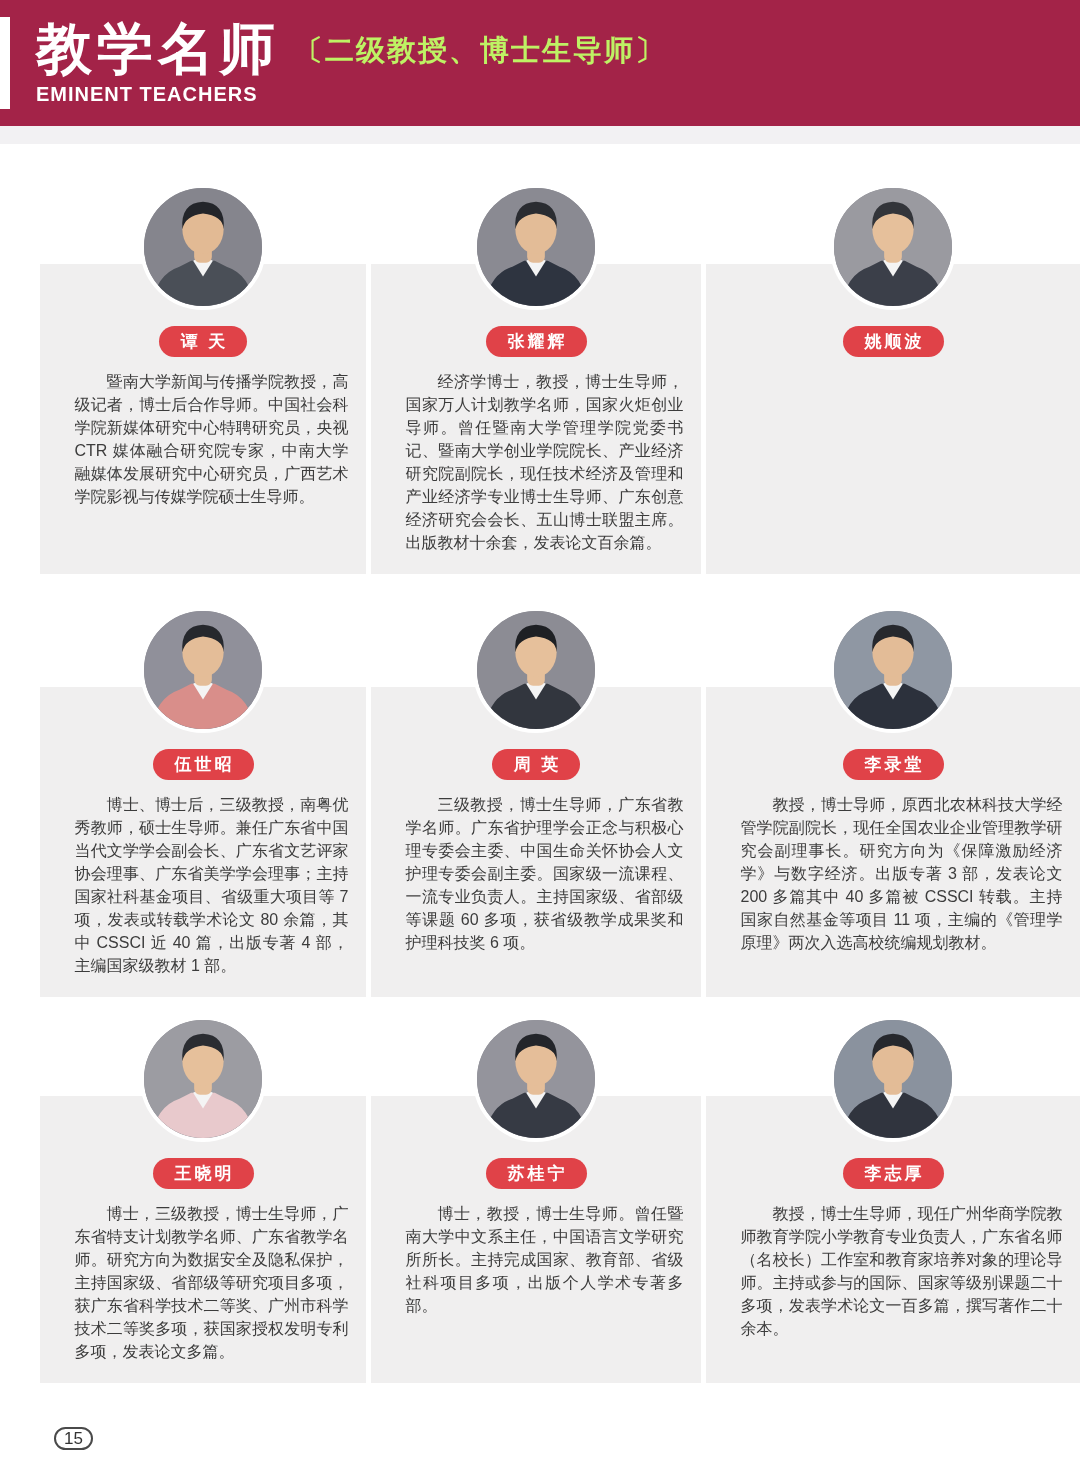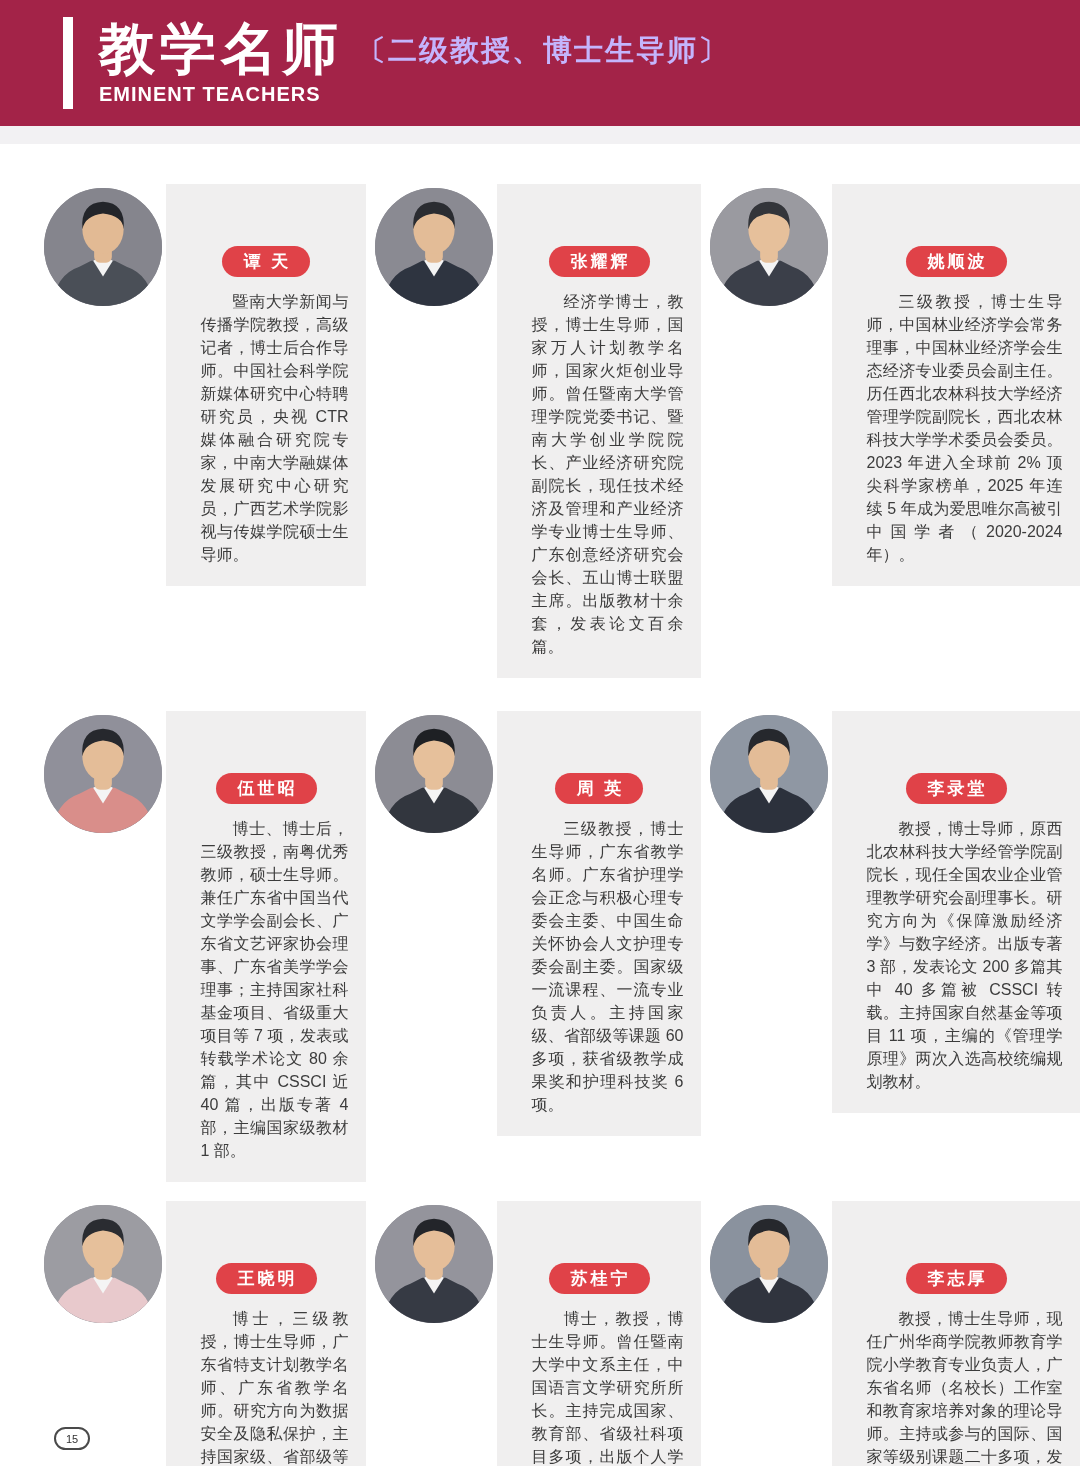--- a/index.html
+++ b/index.html
@@ -23,7 +23,6 @@
     display: flex;
     align-items: center;
     box-sizing: border-box;
-    padding-left: 63px;
   }
   .accent-bar {
     width: 10px;

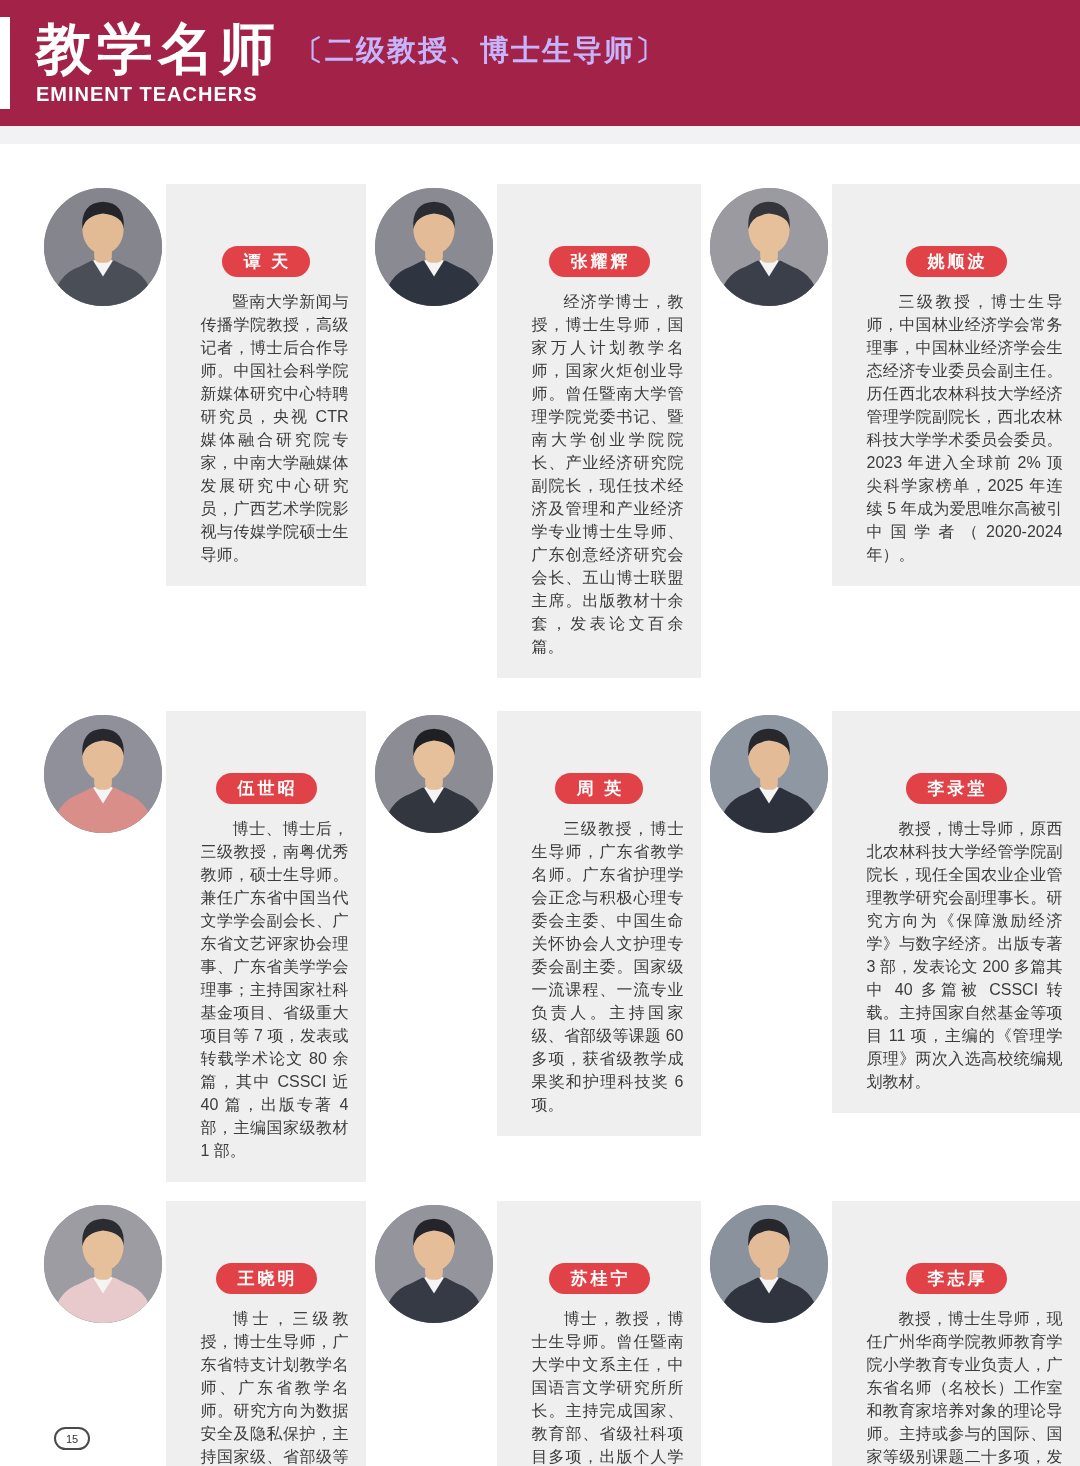--- a/index.html
+++ b/index.html
@@ -44,7 +44,7 @@
   .subtitle-cn {
     font-size: 29px;
     font-weight: bold;
-    color: #c4b5fd;
+    color: #bef264;
     letter-spacing: 2px;
     margin-left: 14px;
     transform: translateY(2px);

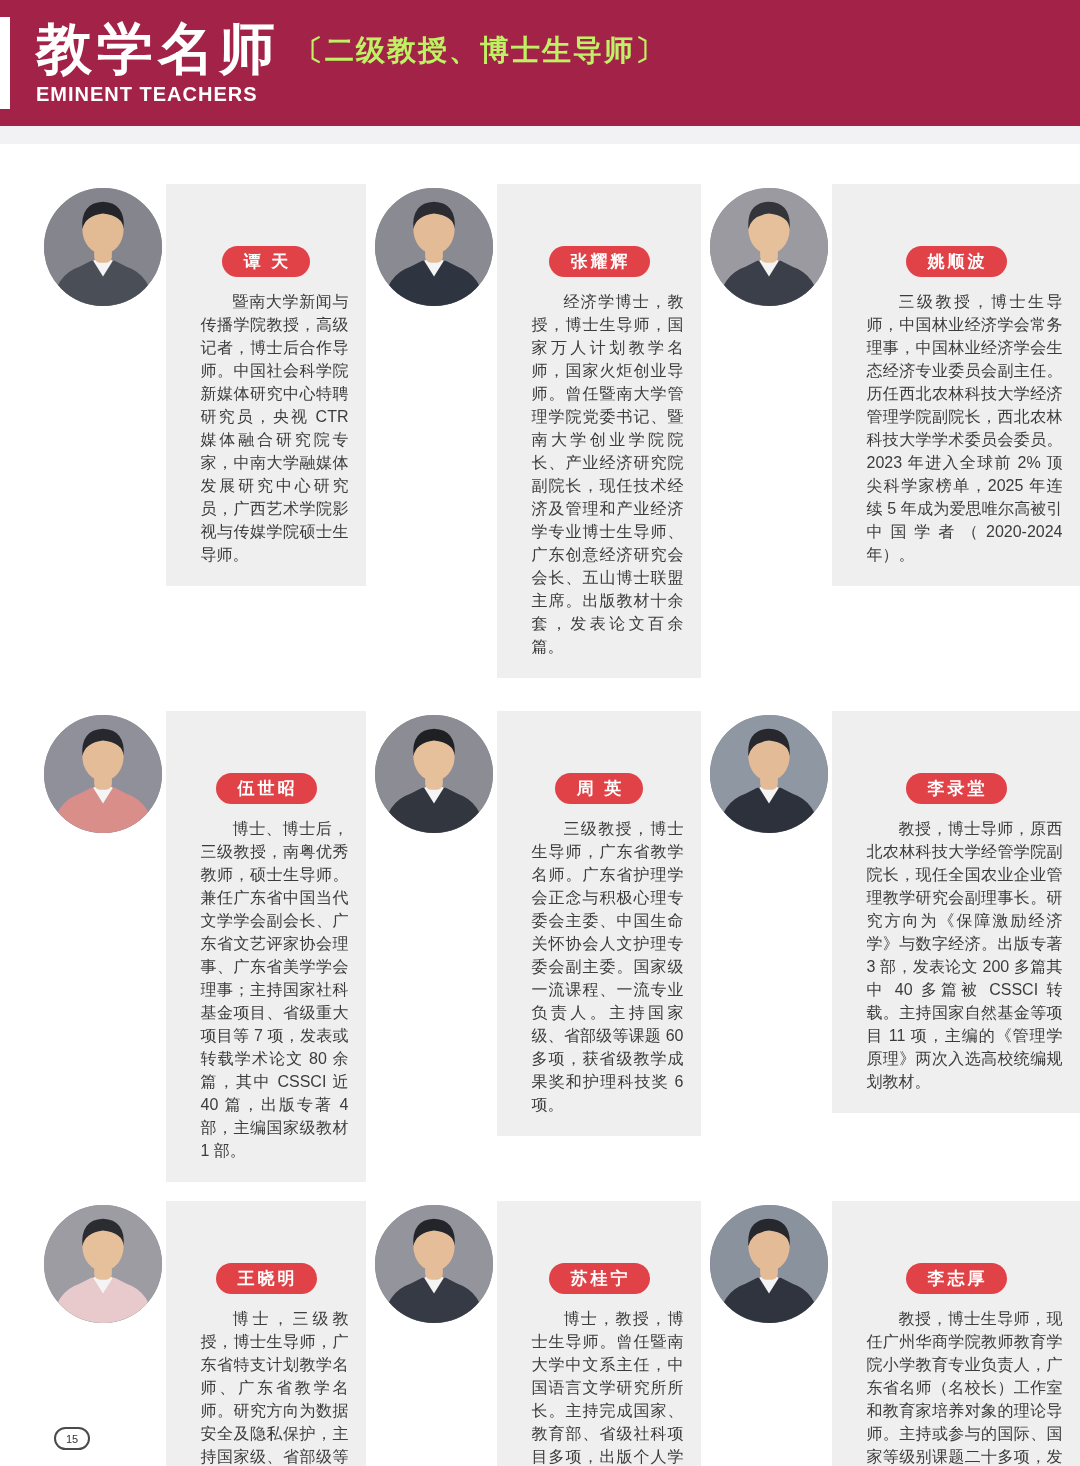--- a/index.html
+++ b/index.html
@@ -76,8 +76,8 @@
 
   .profile {
     display: flex;
-    flex-direction: row;
-    align-items: flex-start;
+    flex-direction: column;
+    align-items: center;
   }
   .photo {
     width: 126px;

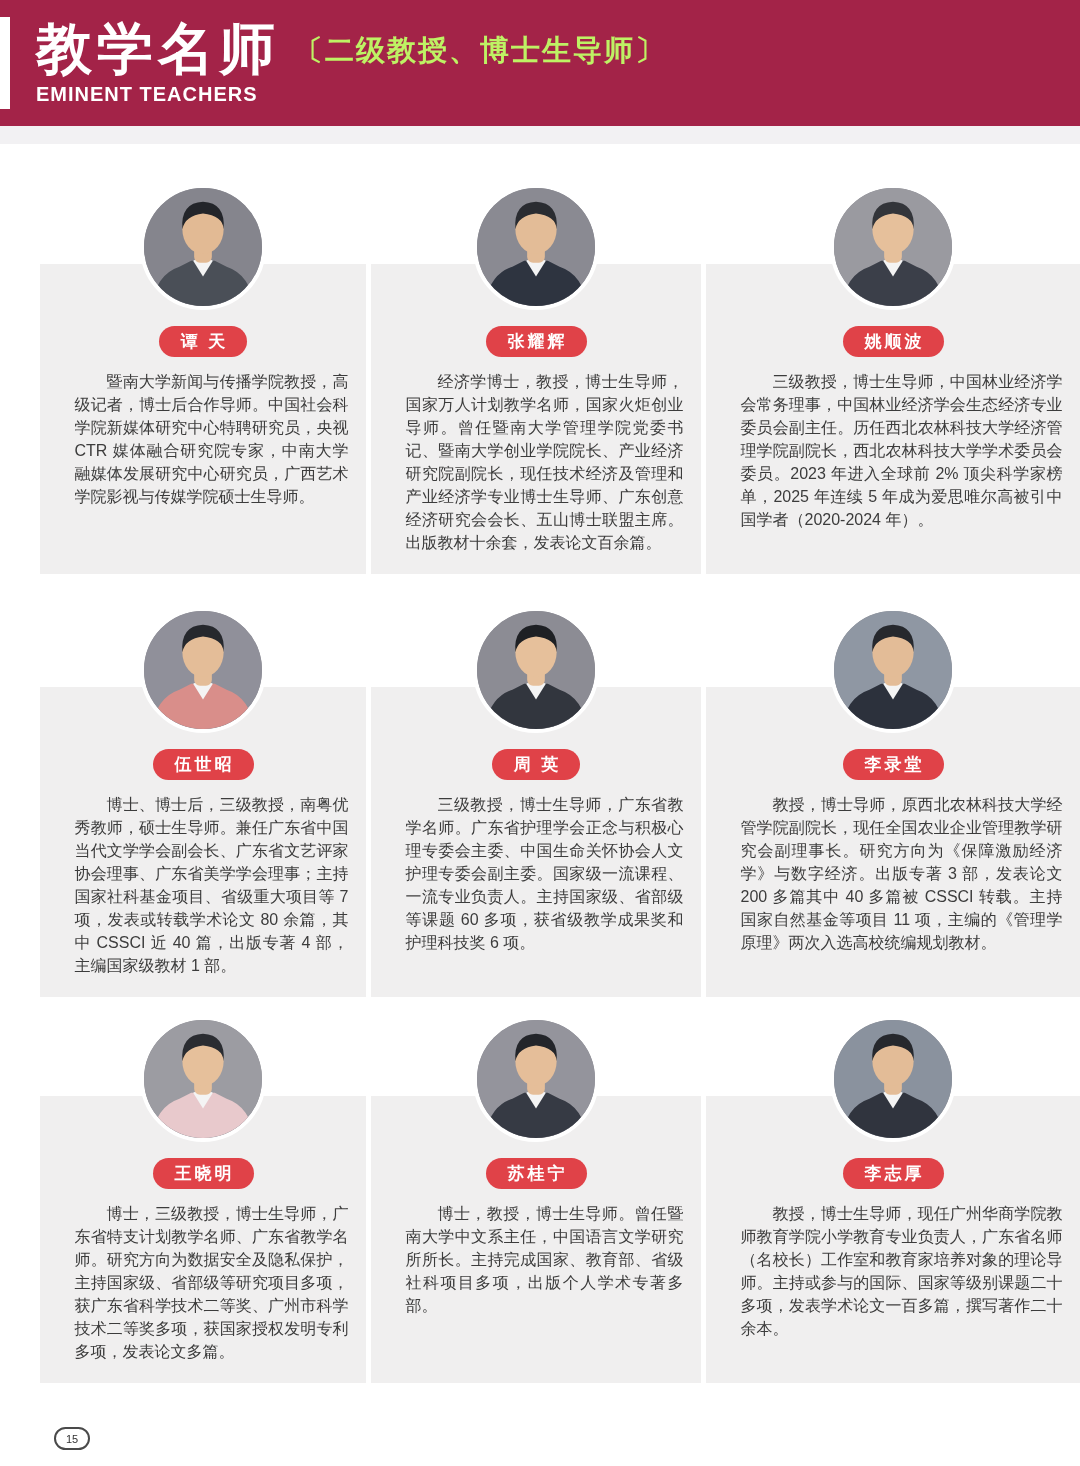--- a/index.html
+++ b/index.html
@@ -207,7 +207,6 @@
     </div>
     <div class="card">
       <div class="name-badge">姚顺波</div>
-      <p class="bio">三级教授，博士生导师，中国林业经济学会常务理事，中国林业经济学会生态经济专业委员会副主任。历任西北农林科技大学经济管理学院副院长，西北农林科技大学学术委员会委员。2023 年进入全球前 2% 顶尖科学家榜单，2025 年连续 5 年成为爱思唯尔高被引中国学者（2020-2024 年）。</p>
     </div>
   </article>
 </section>

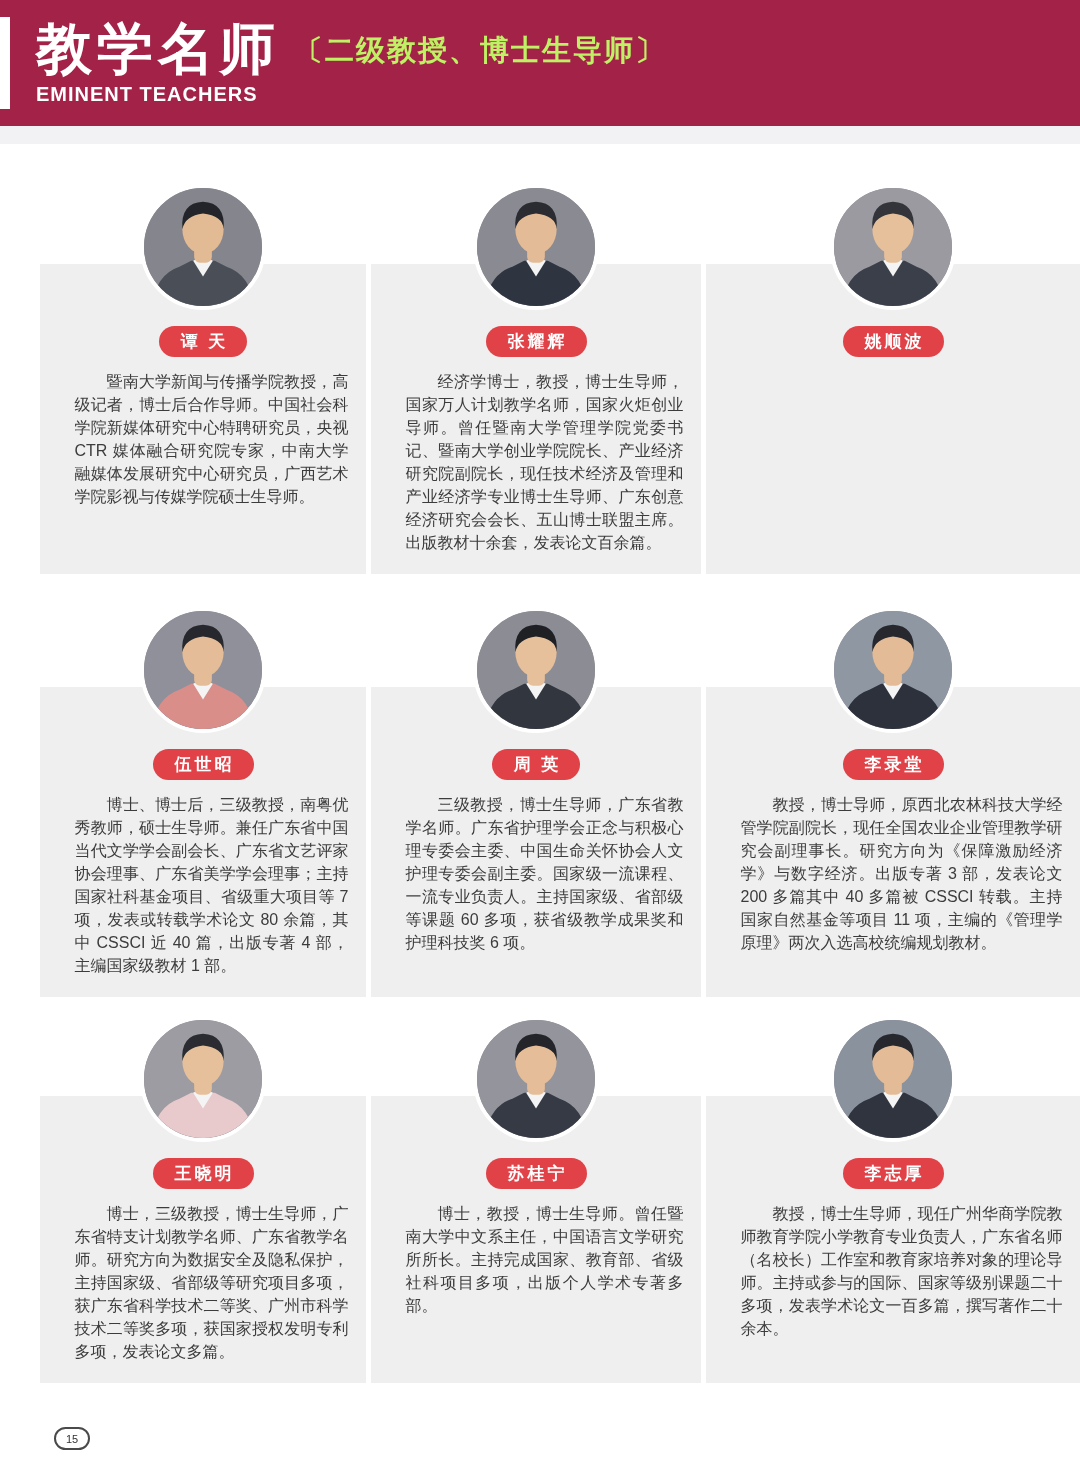--- a/index.html
+++ b/index.html
@@ -139,7 +139,7 @@
     justify-content: center;
     box-sizing: border-box;
     padding: 6px 8px;
-    font-size: 11px;
+    font-size: 17px;
     color: #333333;
   }
 </style>

